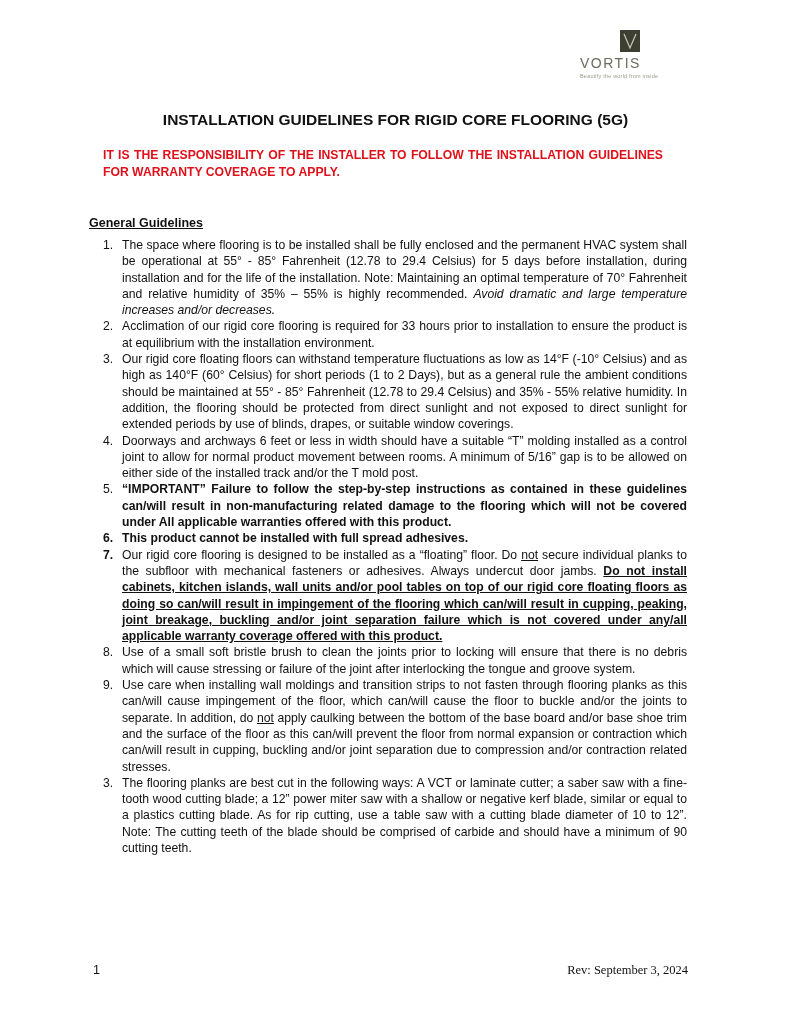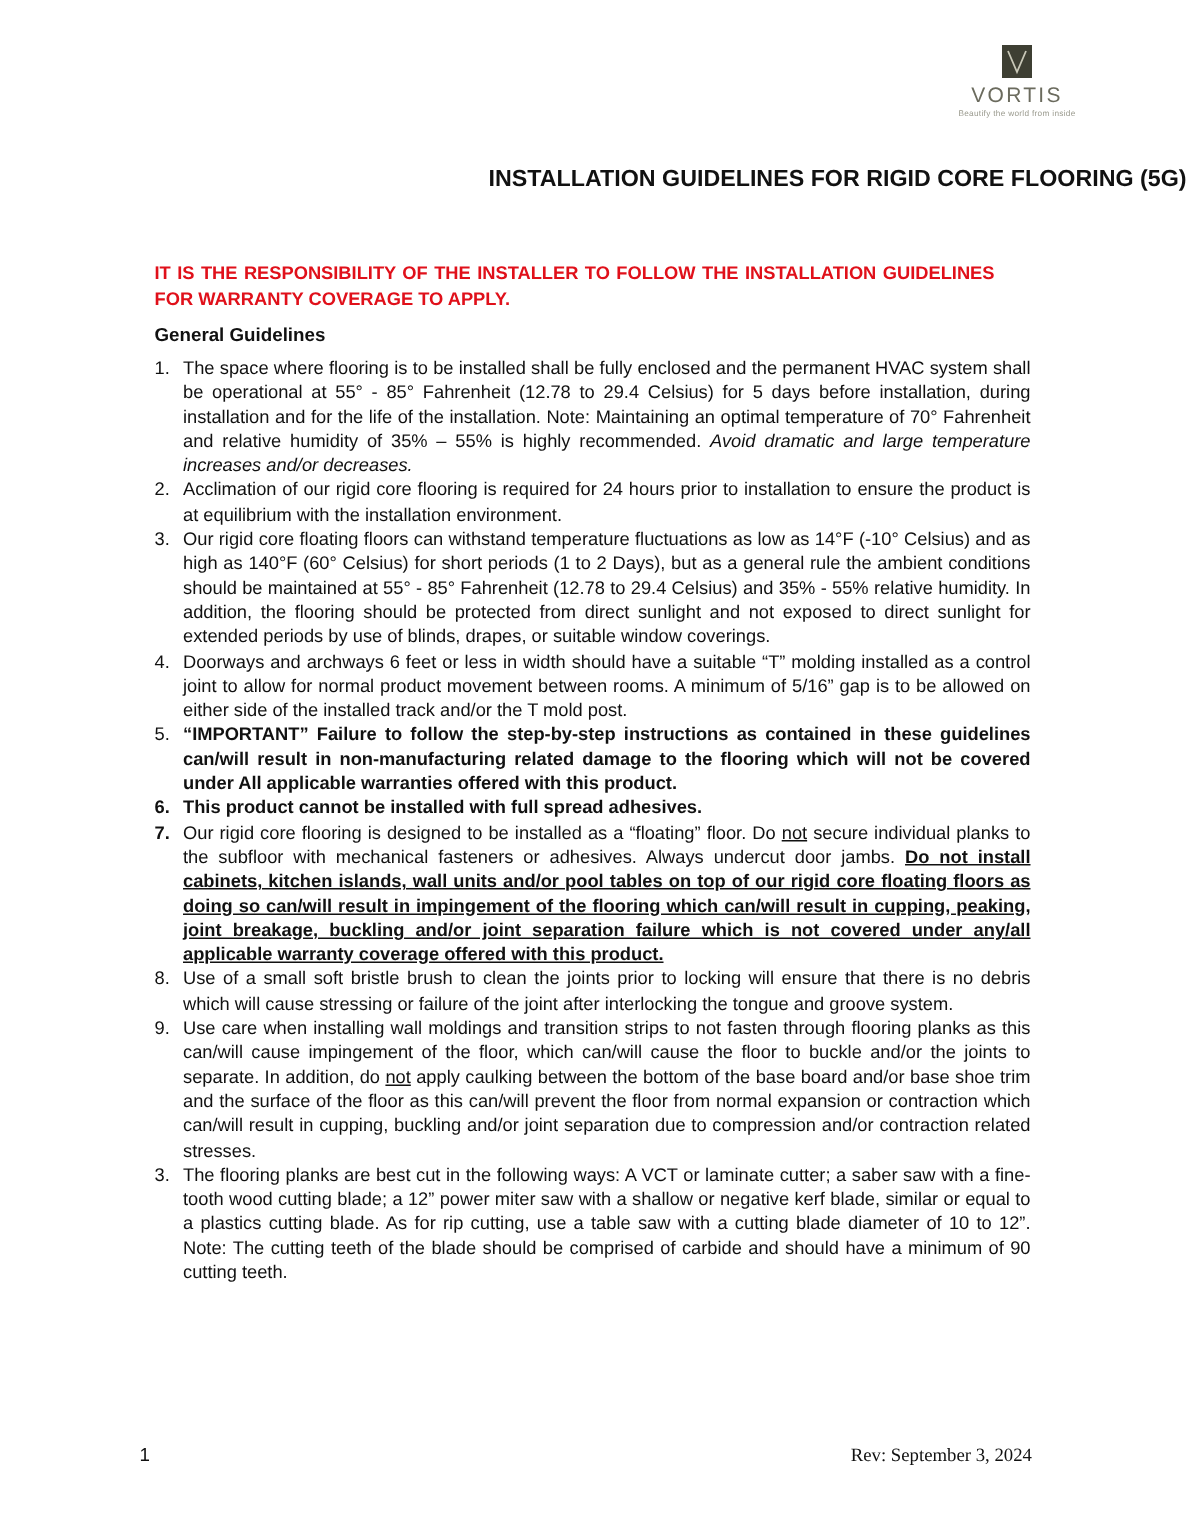--- a/index.html
+++ b/index.html
@@ -17,10 +17,9 @@
     }
     .logo {
       position: absolute;
-      left: 628px;
+      left: 580px;
       top: 30px;
       width: 100px;
-      text-align: center;
     }
     .logo-mark {
       width: 20px;

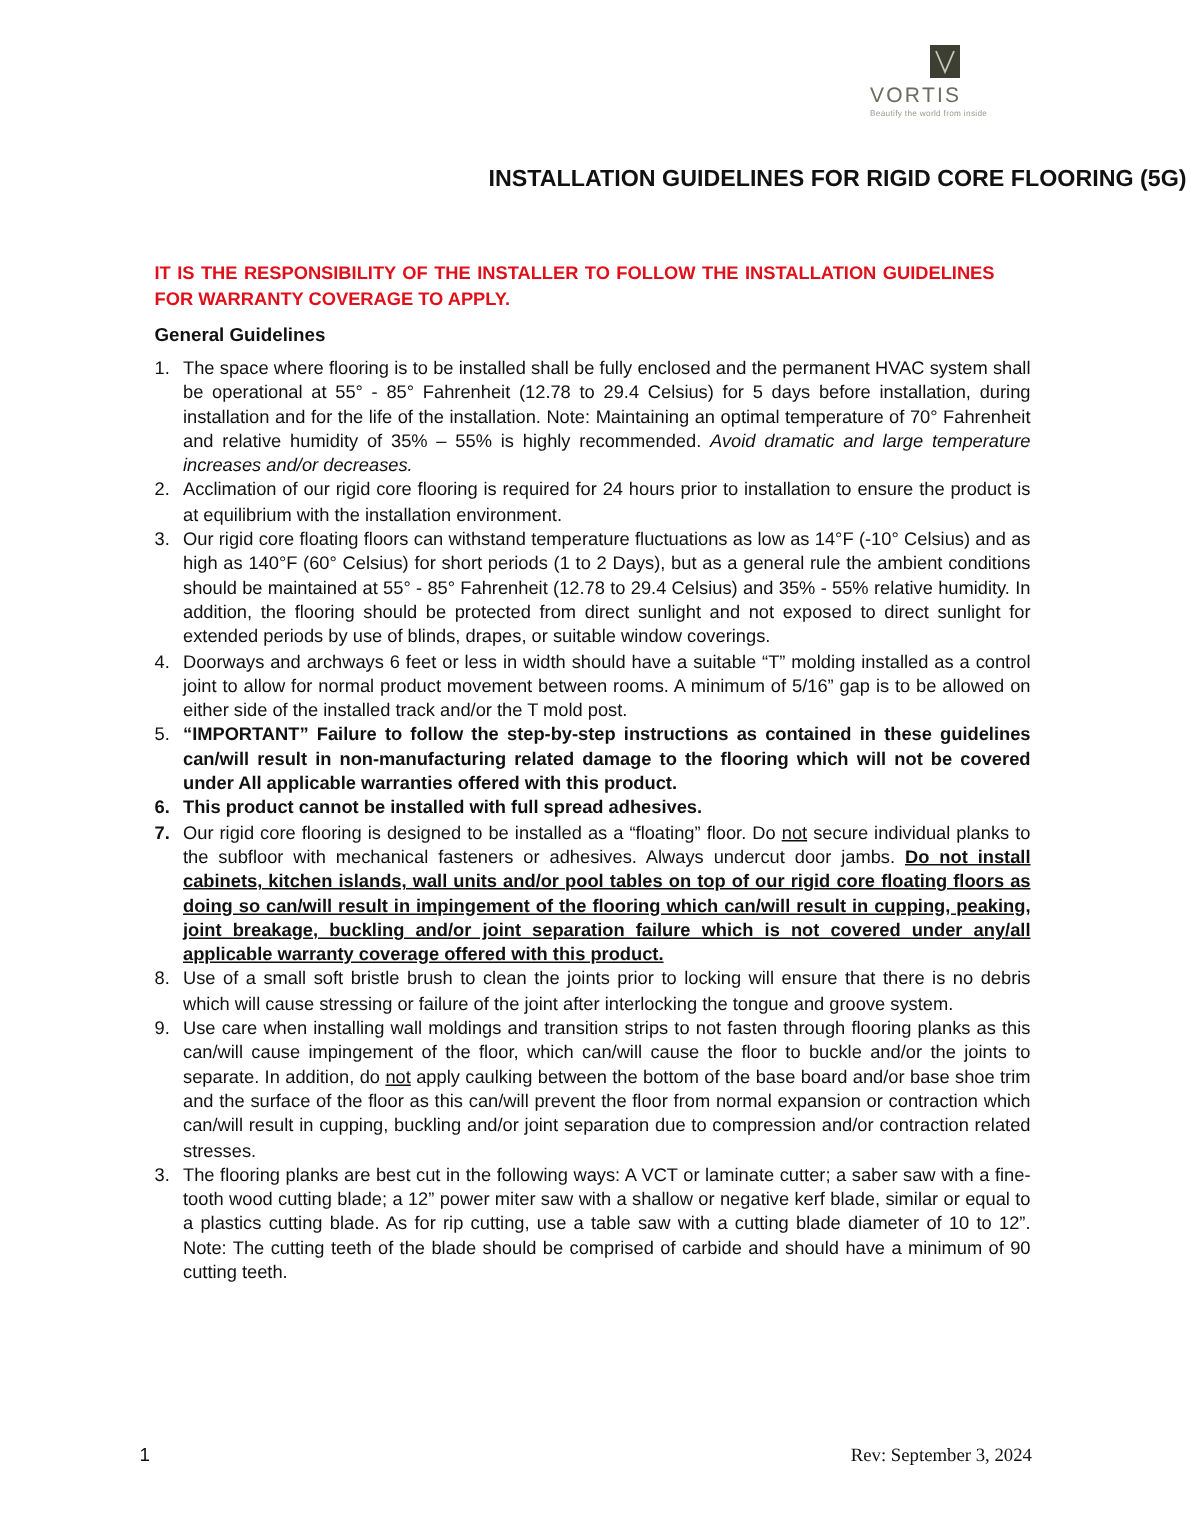--- a/index.html
+++ b/index.html
@@ -52,7 +52,7 @@
       left: 0;
       width: 791px;
       top: 111px;
-      text-align: right;
+      text-align: center;
       font-weight: bold;
       font-size: 15.5px;
       letter-spacing: 0px;

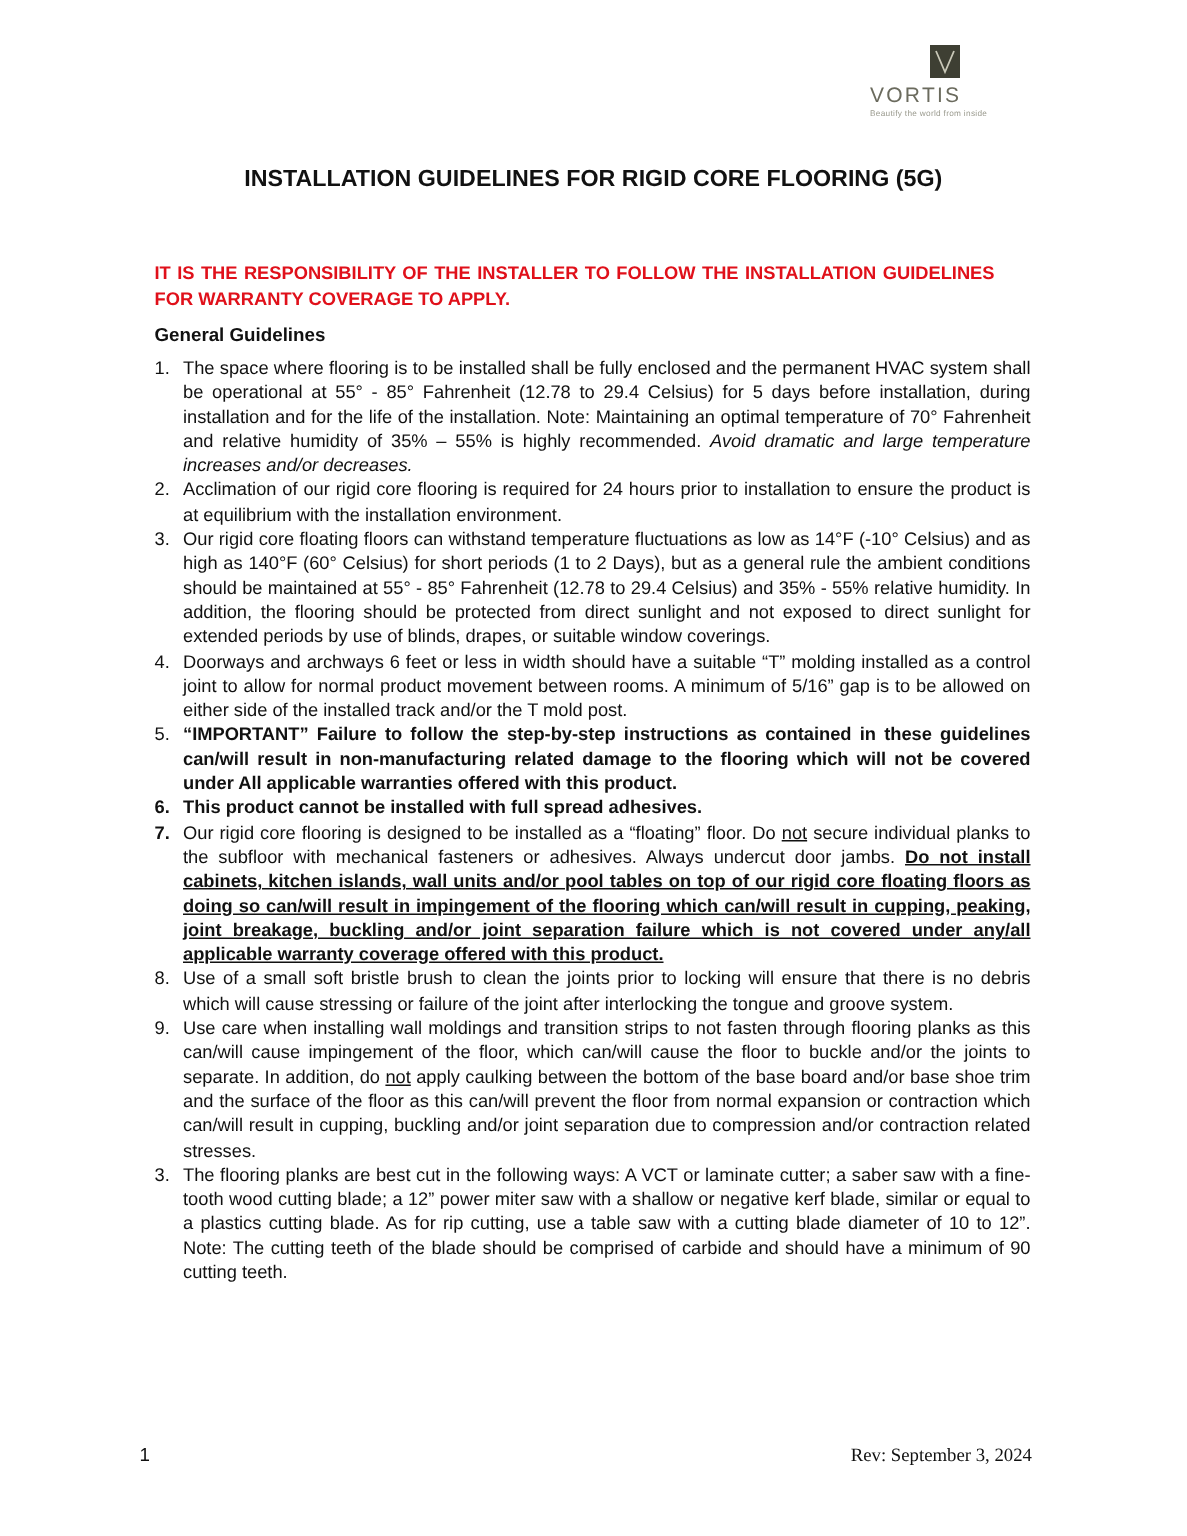--- a/index.html
+++ b/index.html
@@ -60,7 +60,7 @@
     .warning {
       position: absolute;
       left: 103px;
-      top: 174px;
+      top: 147px;
       width: 560px;
       color: #e0101a;
       font-weight: bold;

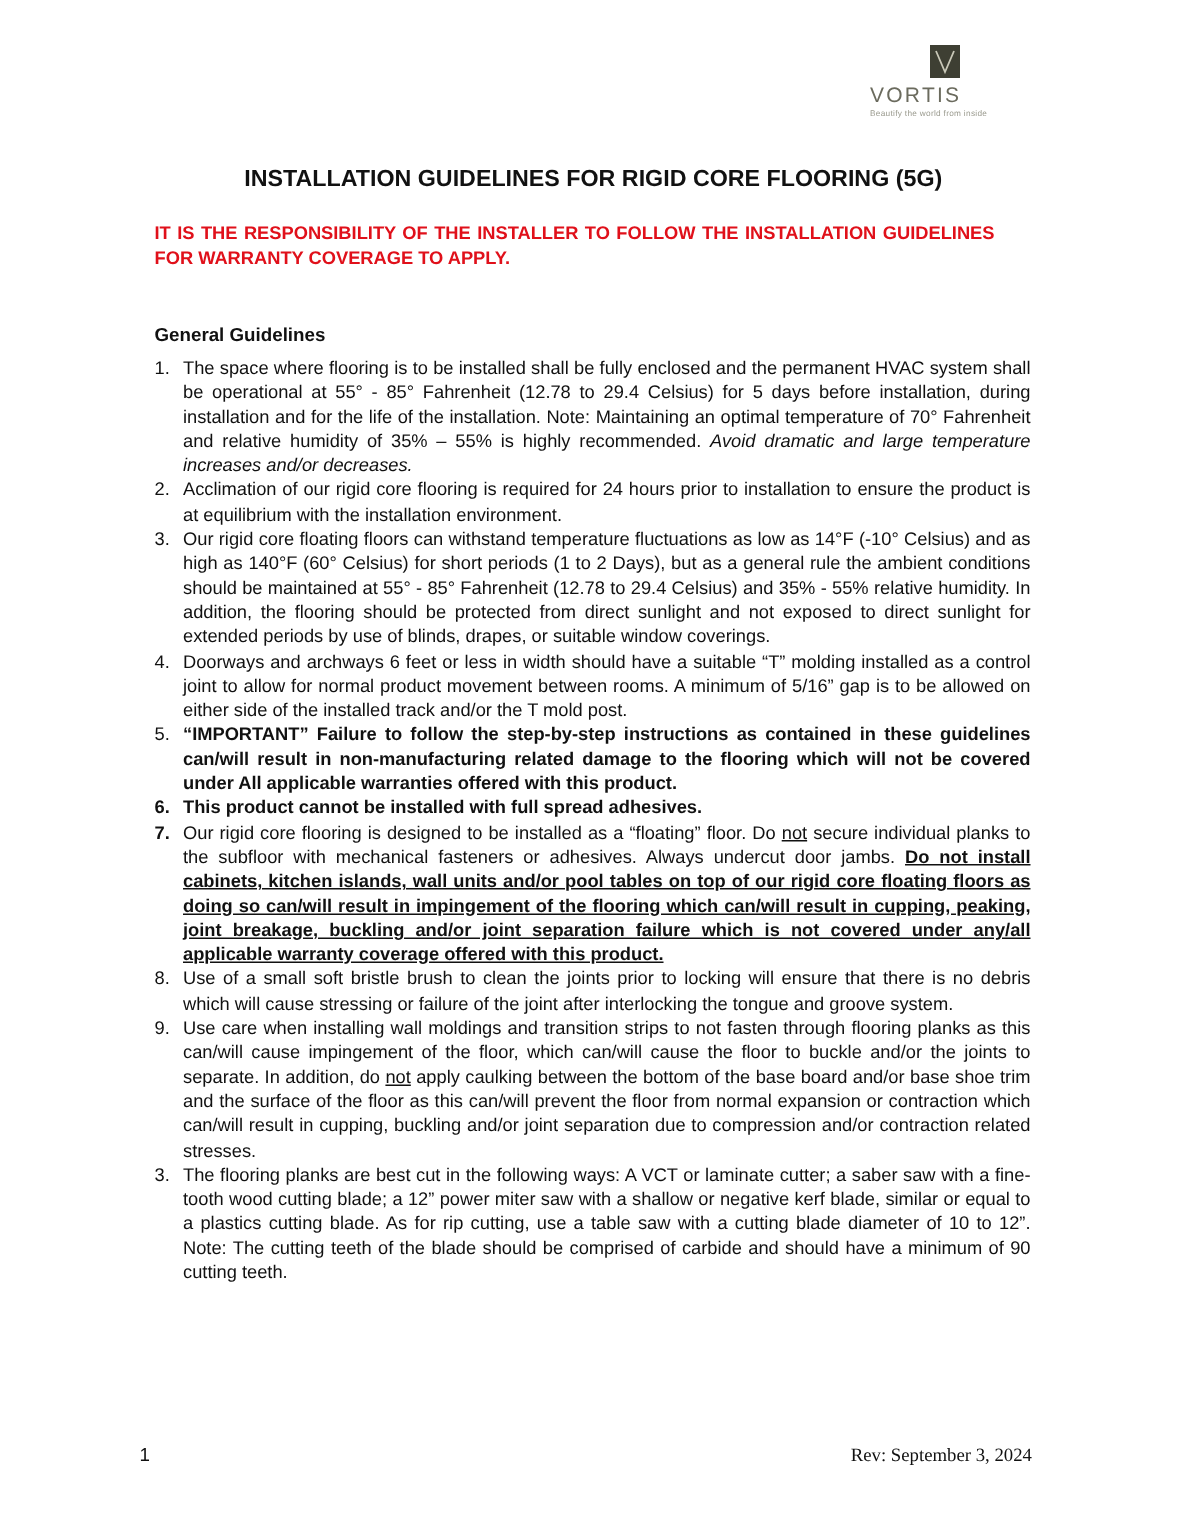--- a/index.html
+++ b/index.html
@@ -71,10 +71,11 @@
     }
     .section-heading {
       position: absolute;
-      left: 103px;
+      left: 89px;
       top: 216px;
       font-weight: bold;
       font-size: 12.5px;
+      text-decoration: underline;
     }
     ol.guidelines {
       position: absolute;

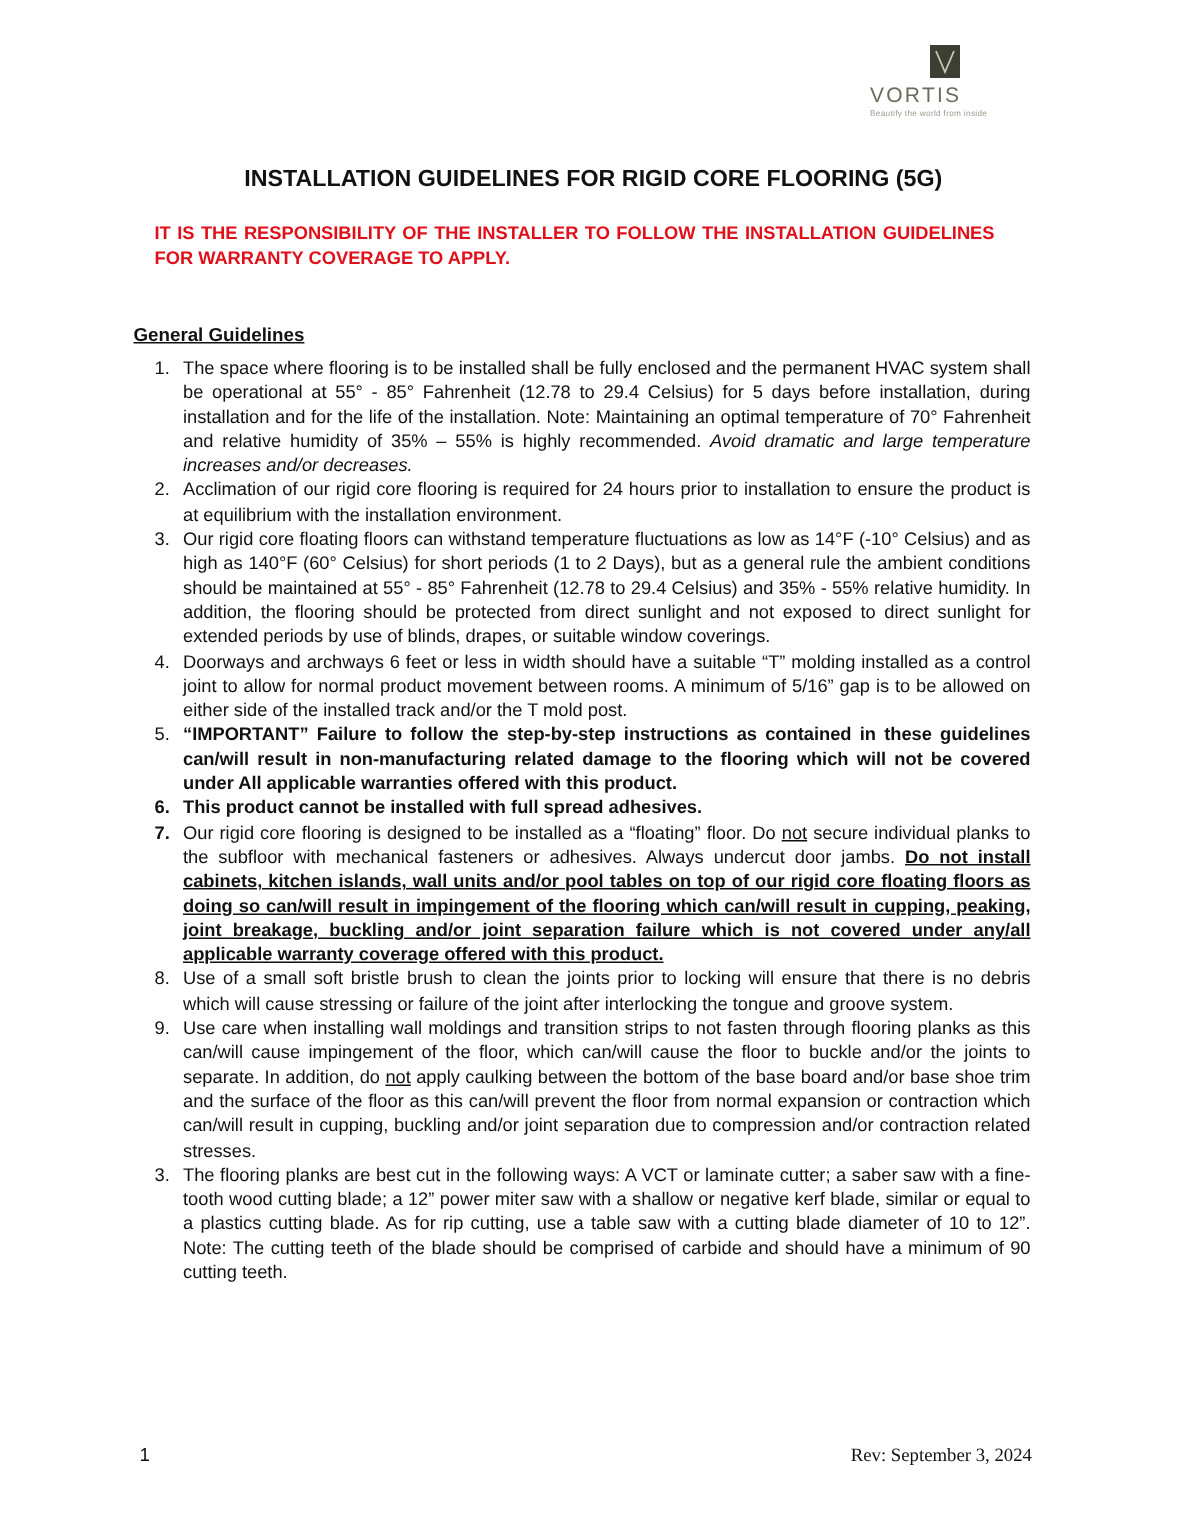--- a/index.html
+++ b/index.html
@@ -143,7 +143,7 @@
   </li>
   <li>
     <span class="num">2.</span>
-    <span>Acclimation of our rigid core flooring is required for 24 hours prior to installation to ensure the product is at equilibrium with the installation environment.</span>
+    <span>Acclimation of our rigid core flooring is required for 33 hours prior to installation to ensure the product is at equilibrium with the installation environment.</span>
   </li>
   <li>
     <span class="num">3.</span>

